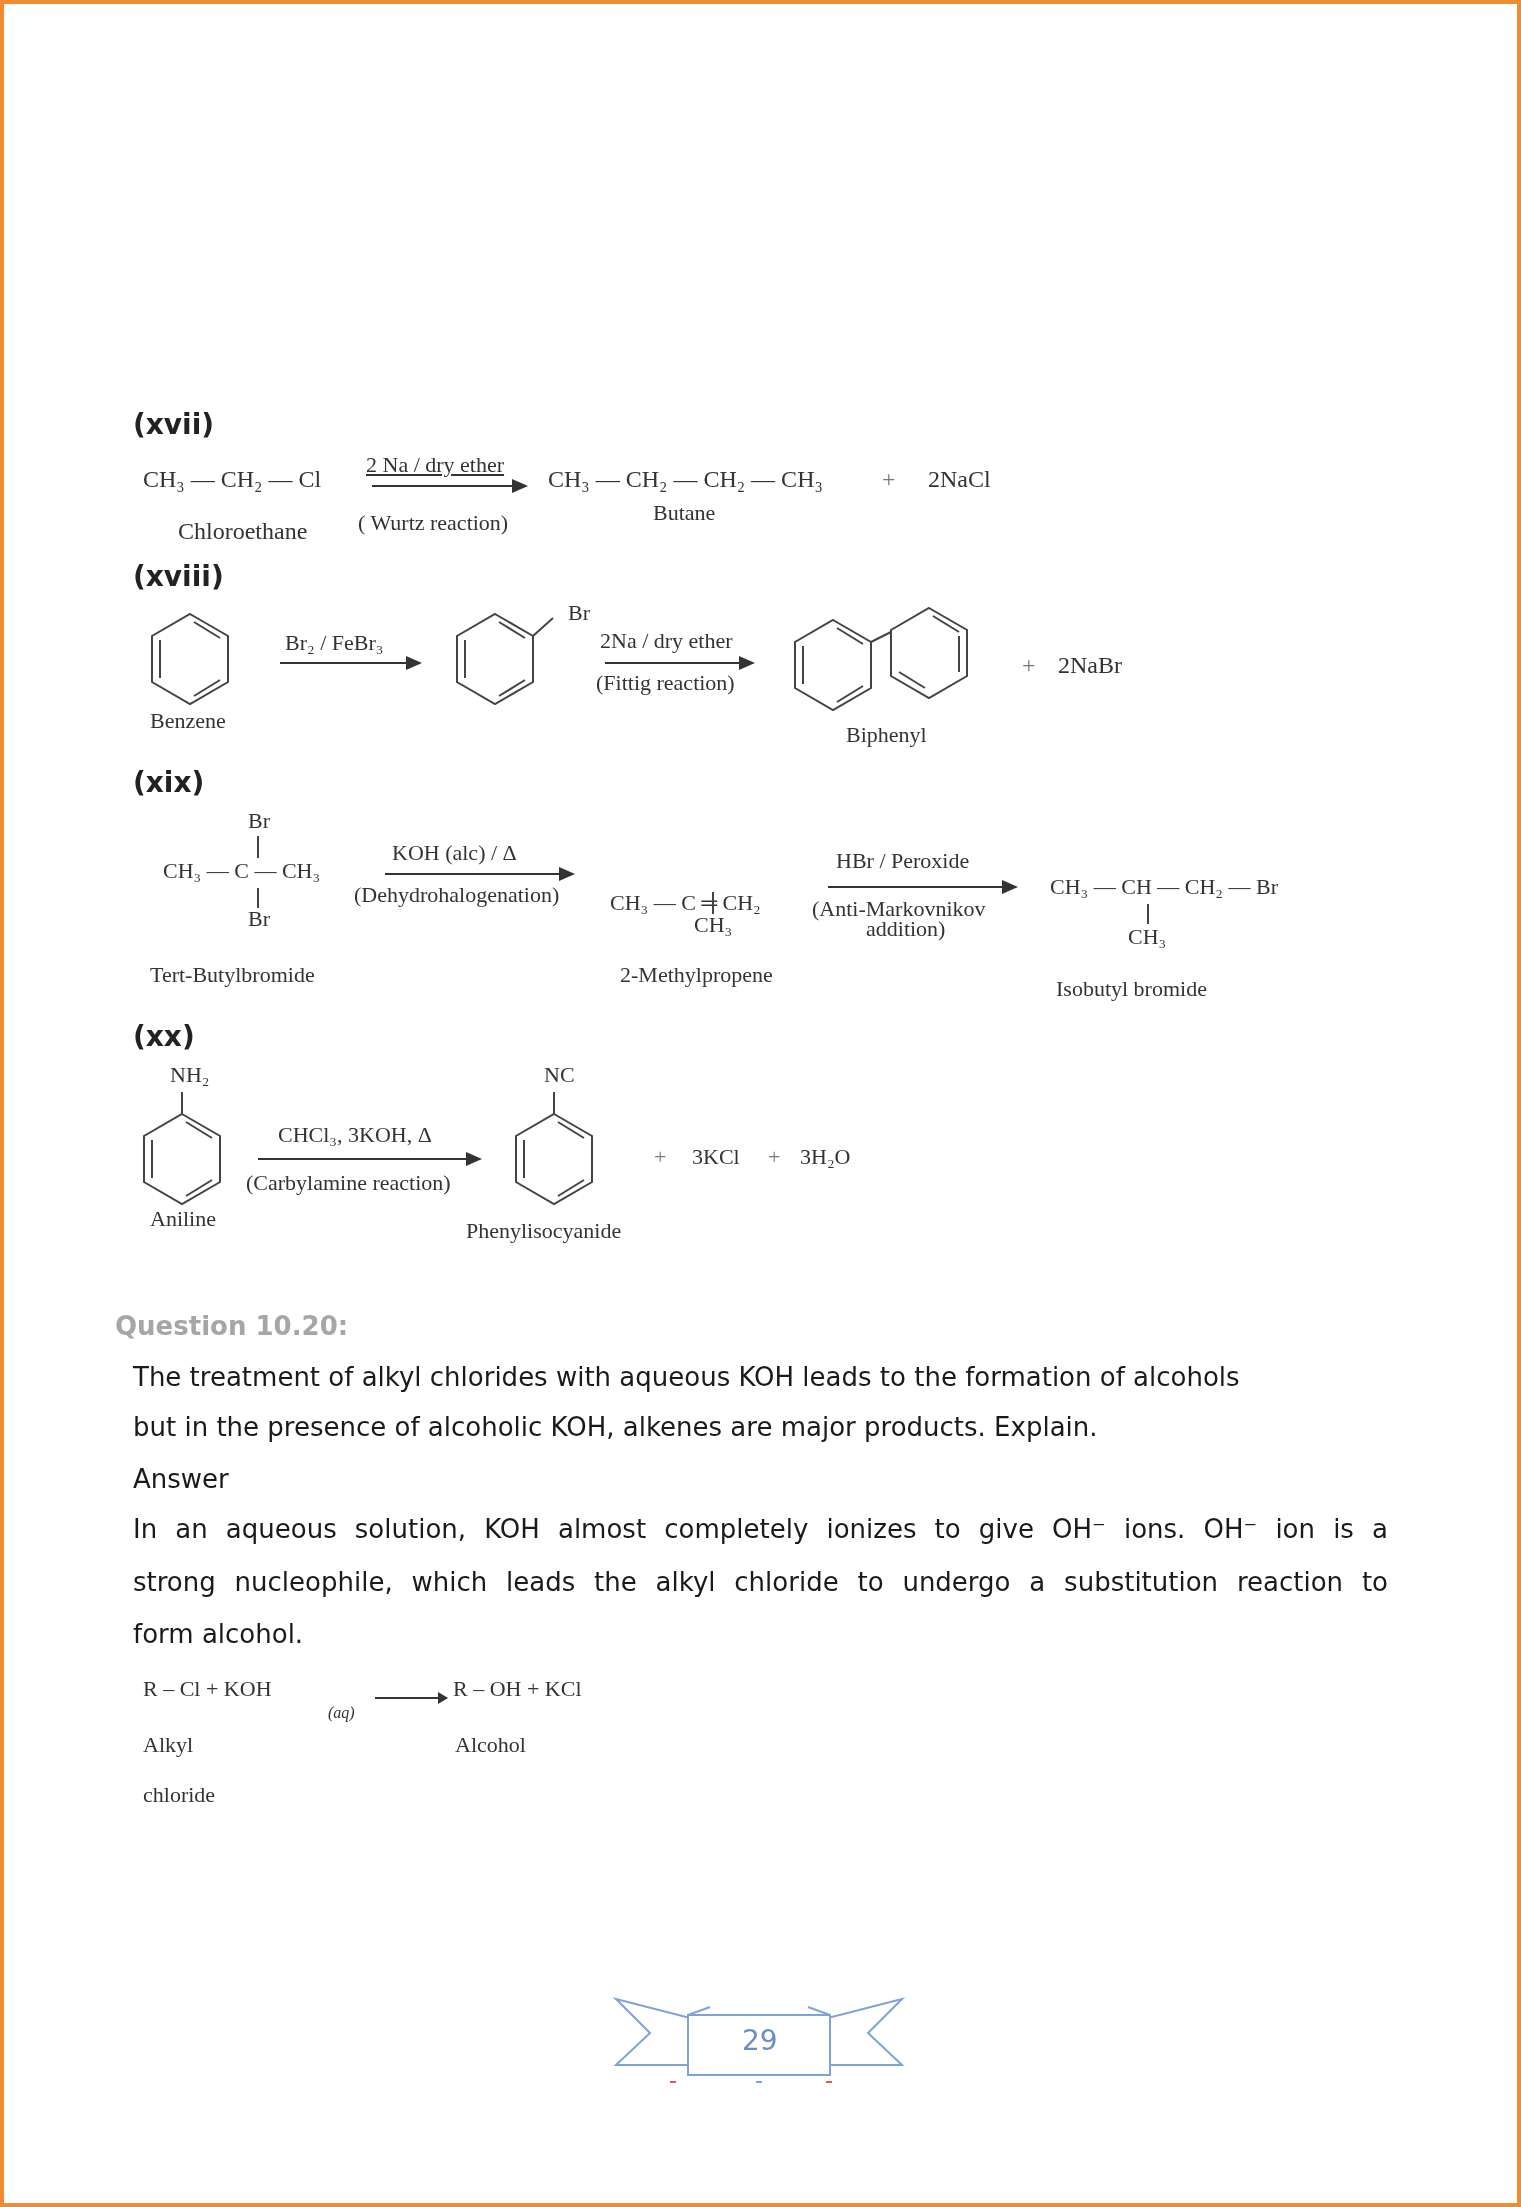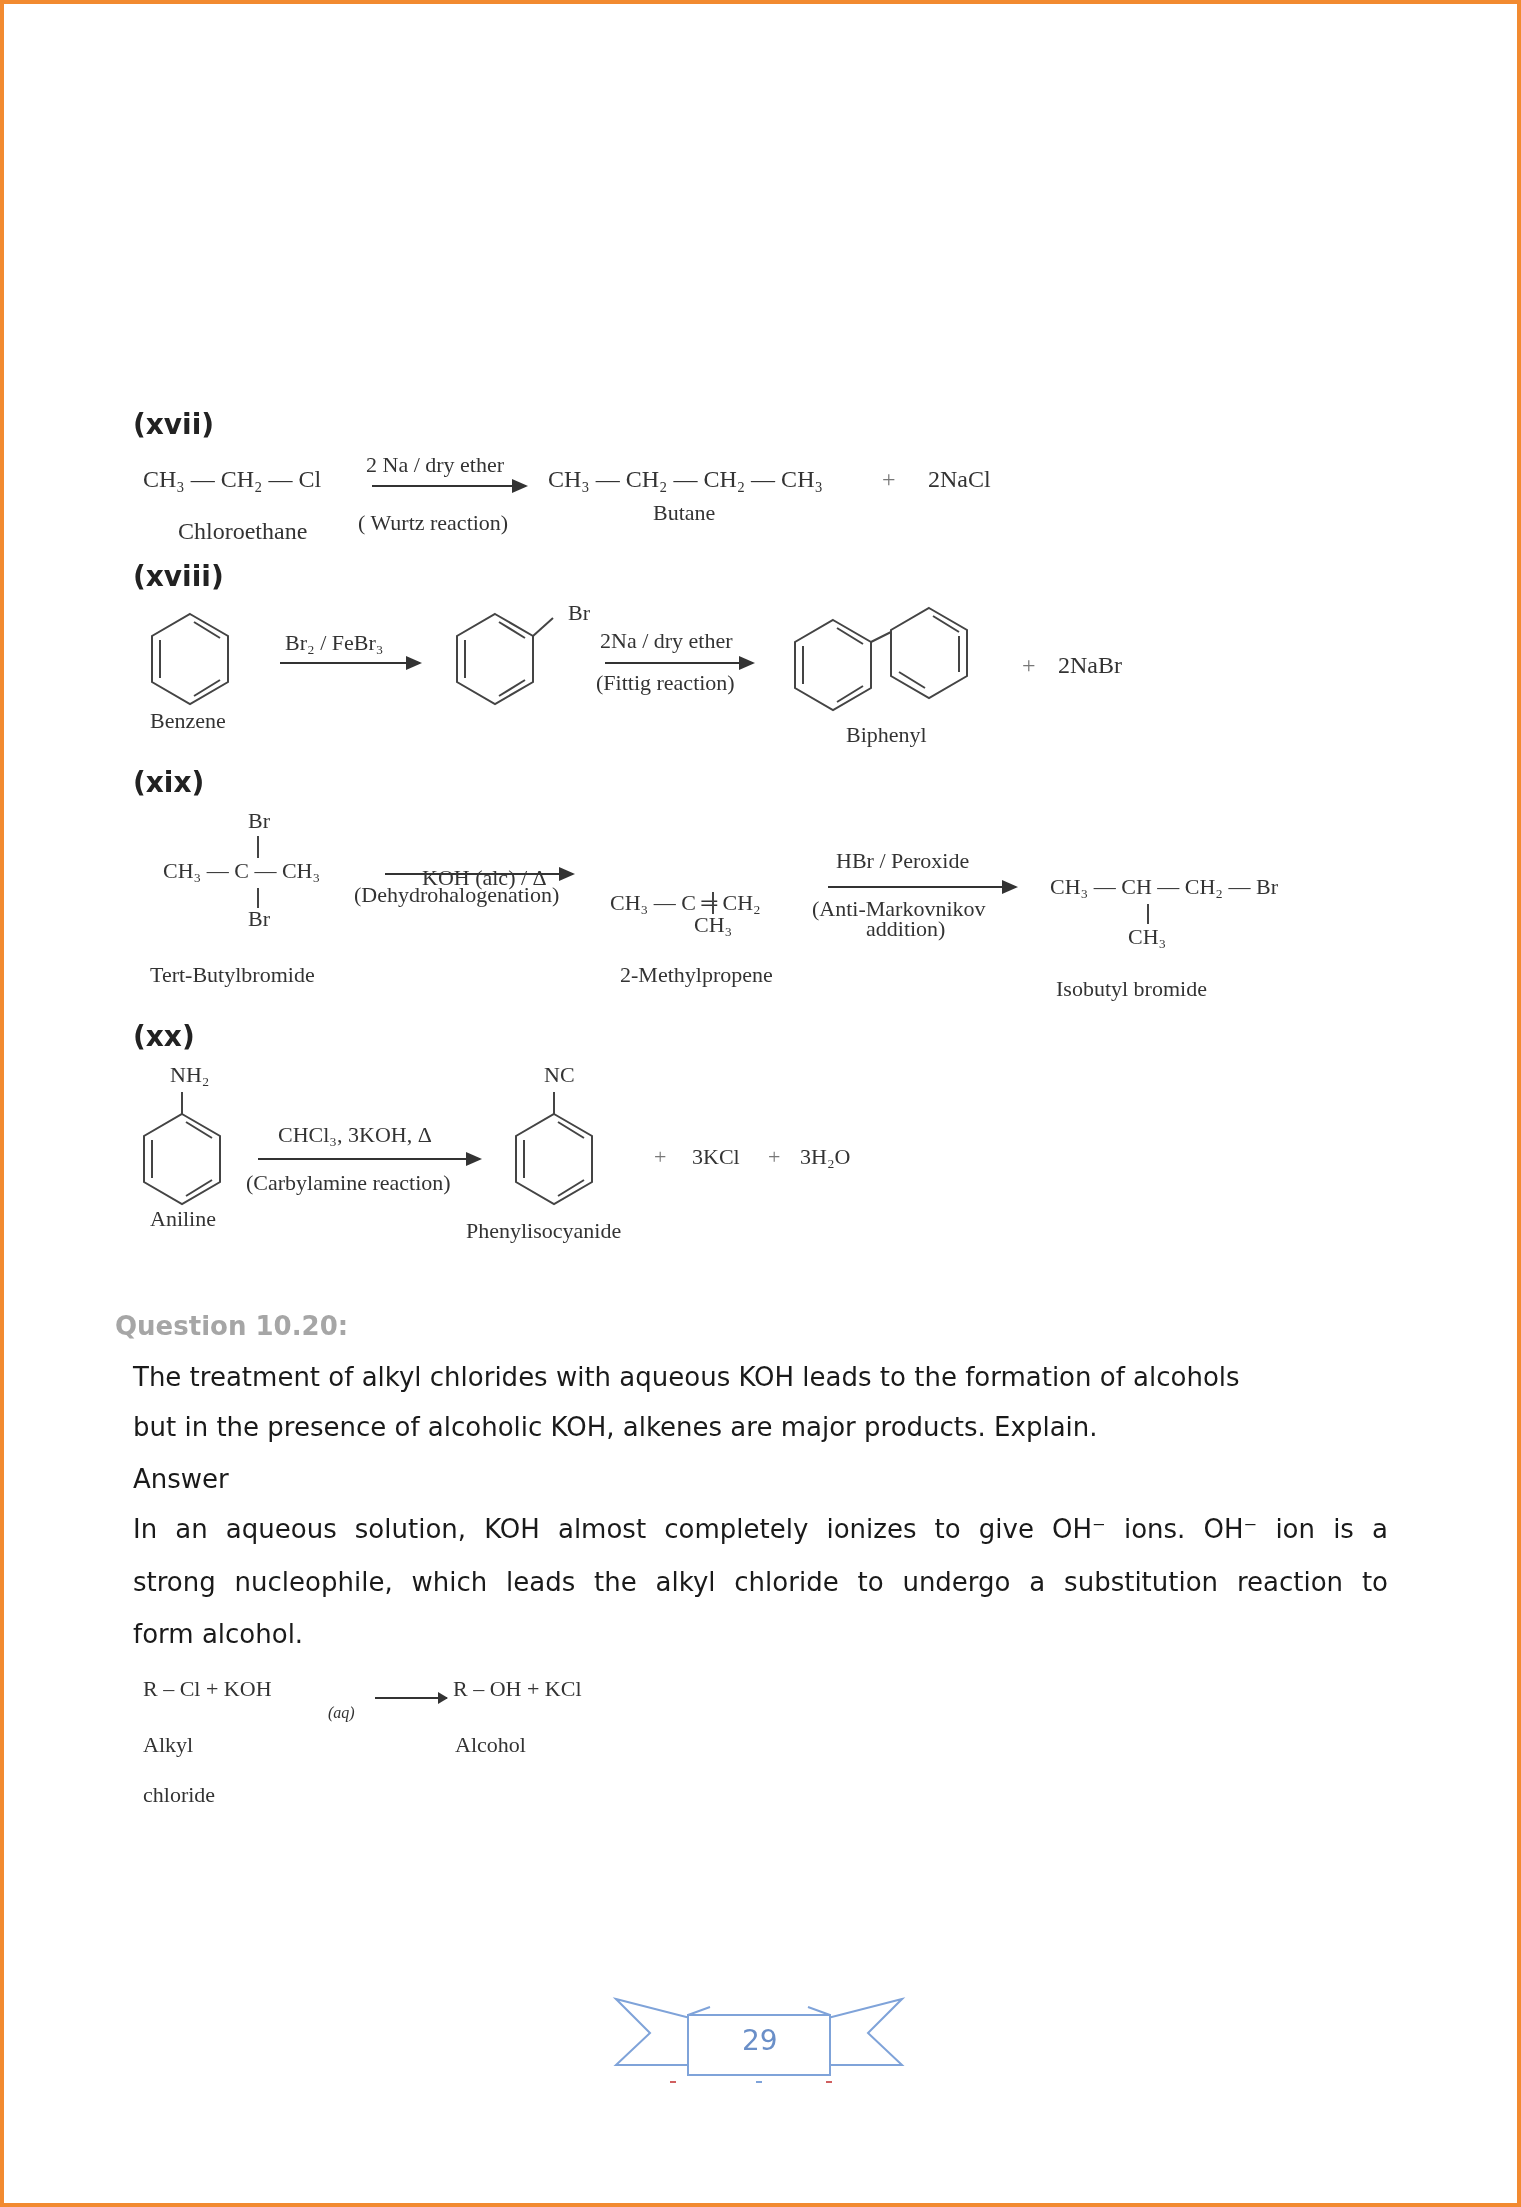--- a/index.html
+++ b/index.html
@@ -29,7 +29,7 @@
 <div class="abs roman" style="left:133px; top:408px;">(xvii)</div>
 <div class="abs chem" style="left:143px; top:466px;">CH₃ — CH₂ — Cl</div>
 <div class="abs chem" style="left:178px; top:518px;">Chloroethane</div>
-<div class="abs chem-sm" style="left:366px; top:452px;">2 Na / dry ether</div>
+<div class="abs chem-sm" style="left:366px; top:452px;text-decoration:underline;">2 Na / dry ether</div>
 <div class="arrow" style="left:372px; top:485px; width:154px;"></div>
 <div class="abs chem-sm" style="left:358px; top:510px;">( Wurtz reaction)</div>
 <div class="abs chem" style="left:548px; top:466px;">CH₃ — CH₂ — CH₂ — CH₃</div>

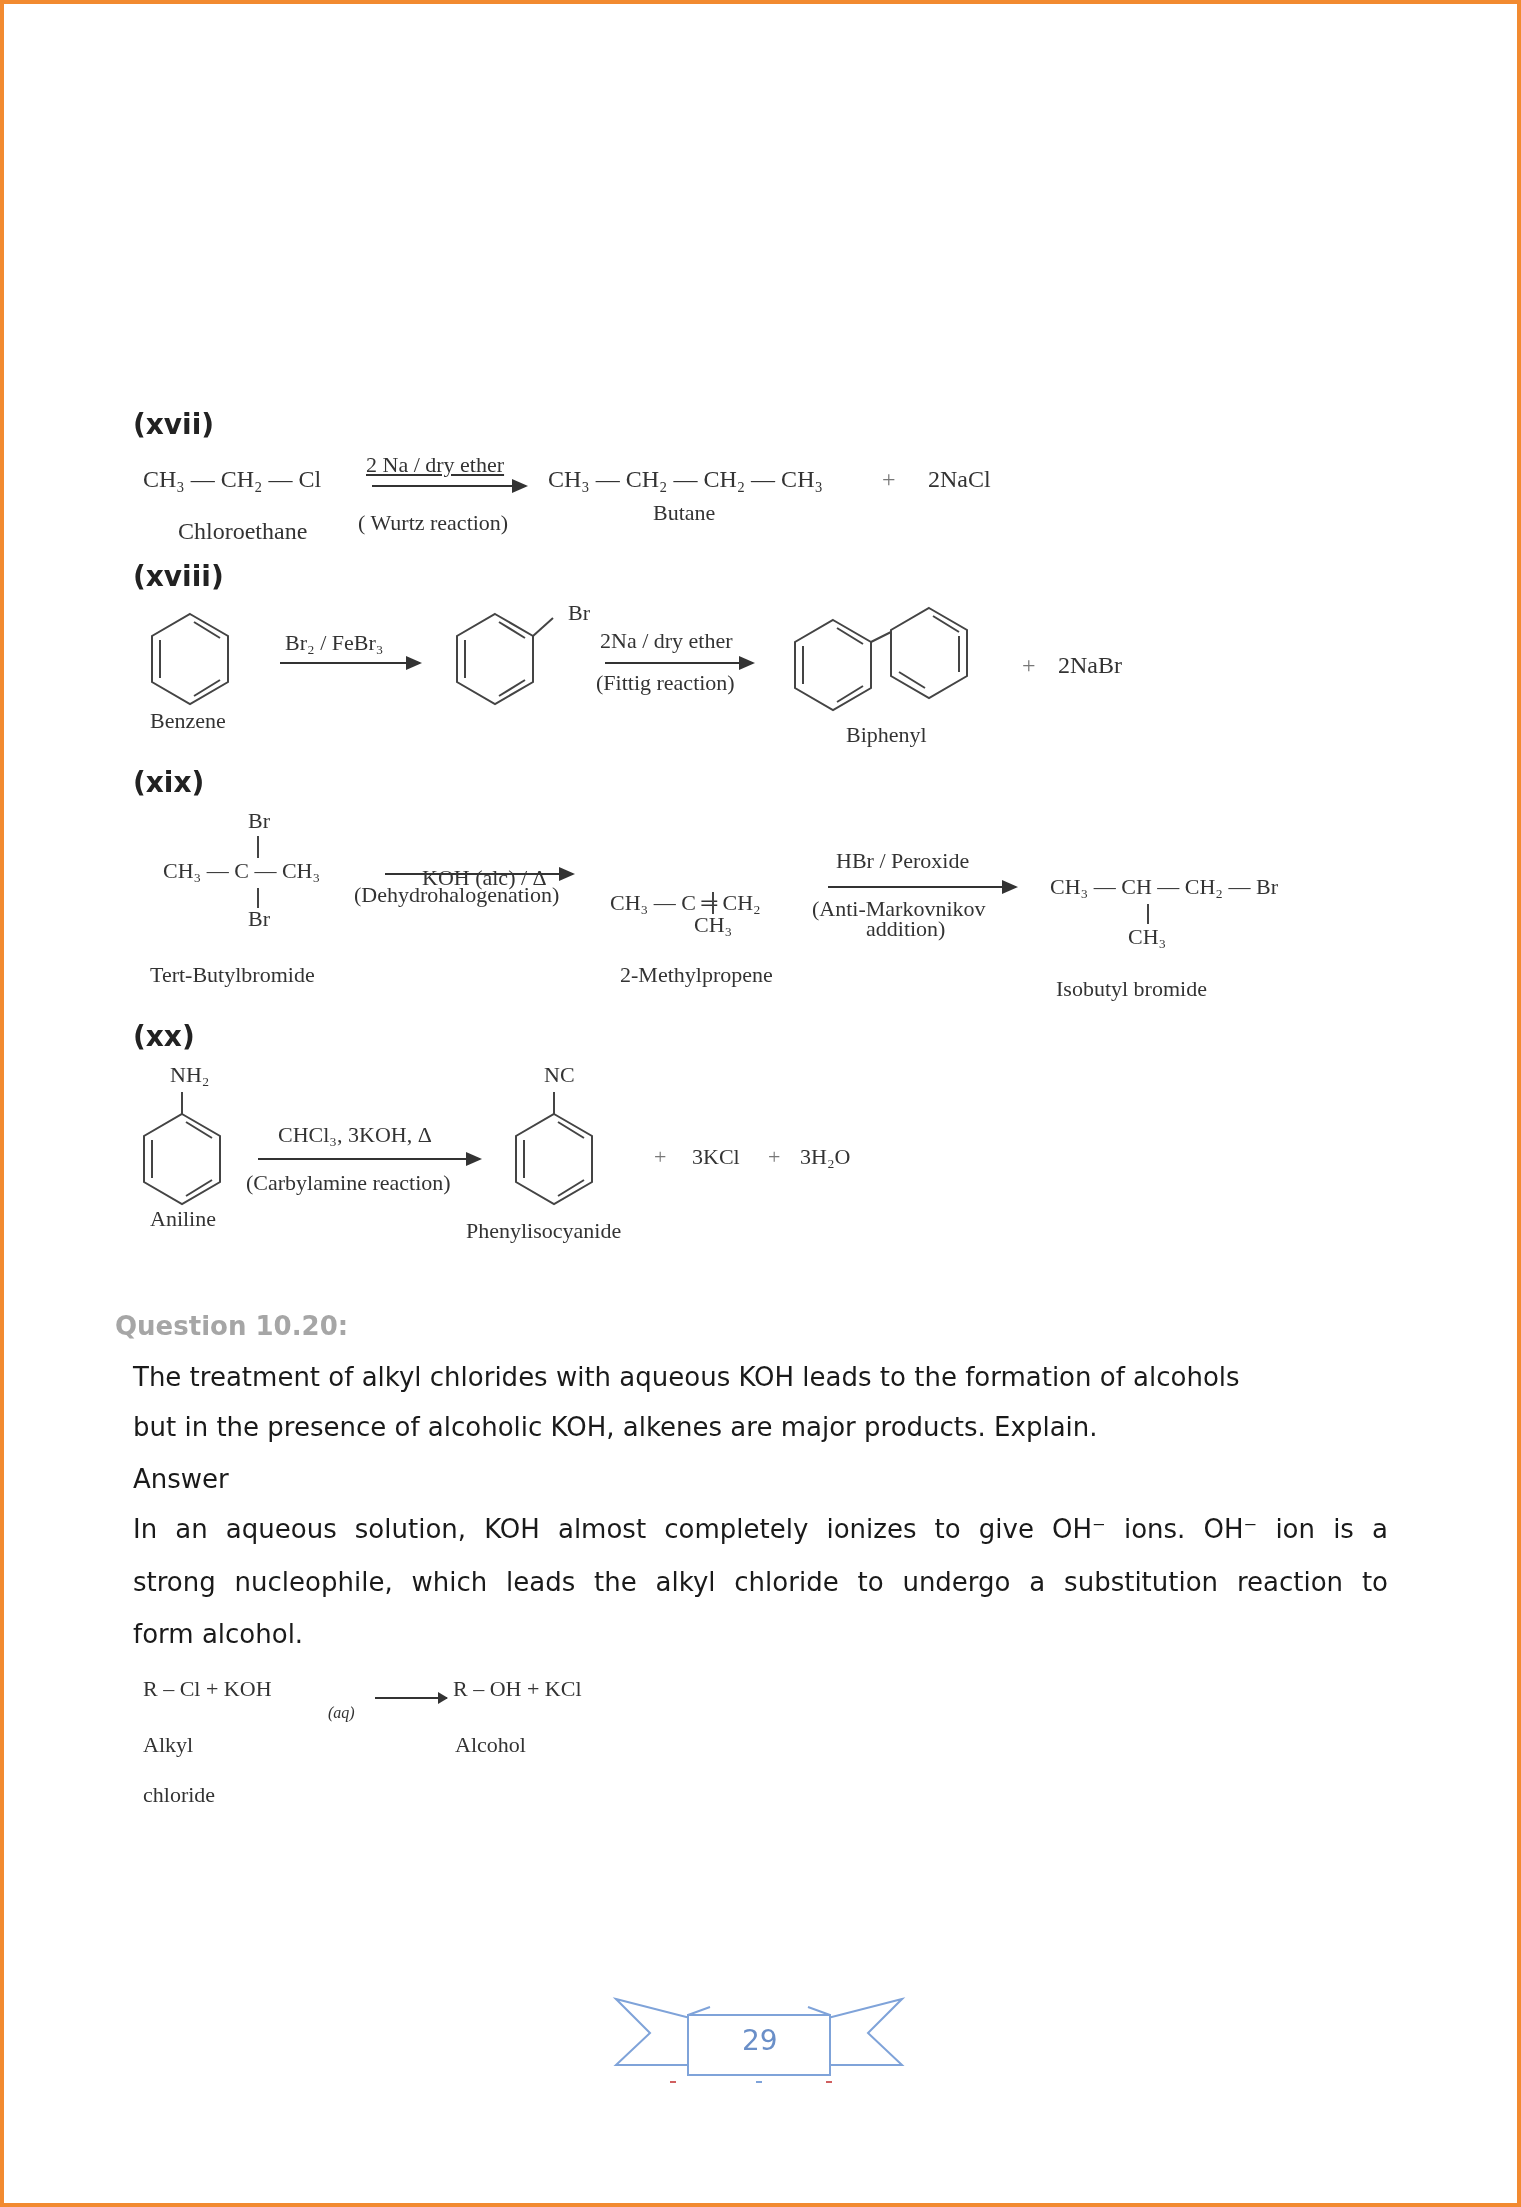--- a/index.html
+++ b/index.html
@@ -87,7 +87,7 @@
 <div class="abs chem-sm" style="left:248px; top:906px;">Br</div>
 <div class="abs chem-sm" style="left:150px; top:962px;">Tert-Butylbromide</div>
 
-<div class="abs chem-sm" style="left:422px; top:840px;margin-top:25px;">KOH (alc) / Δ</div>
+<div class="abs chem-sm" style="left:392px; top:840px;">KOH (alc) / Δ</div>
 <div class="arrow" style="left:385px; top:873px; width:188px;"></div>
 <div class="abs chem-sm" style="left:354px; top:882px;">(Dehydrohalogenation)</div>
 

